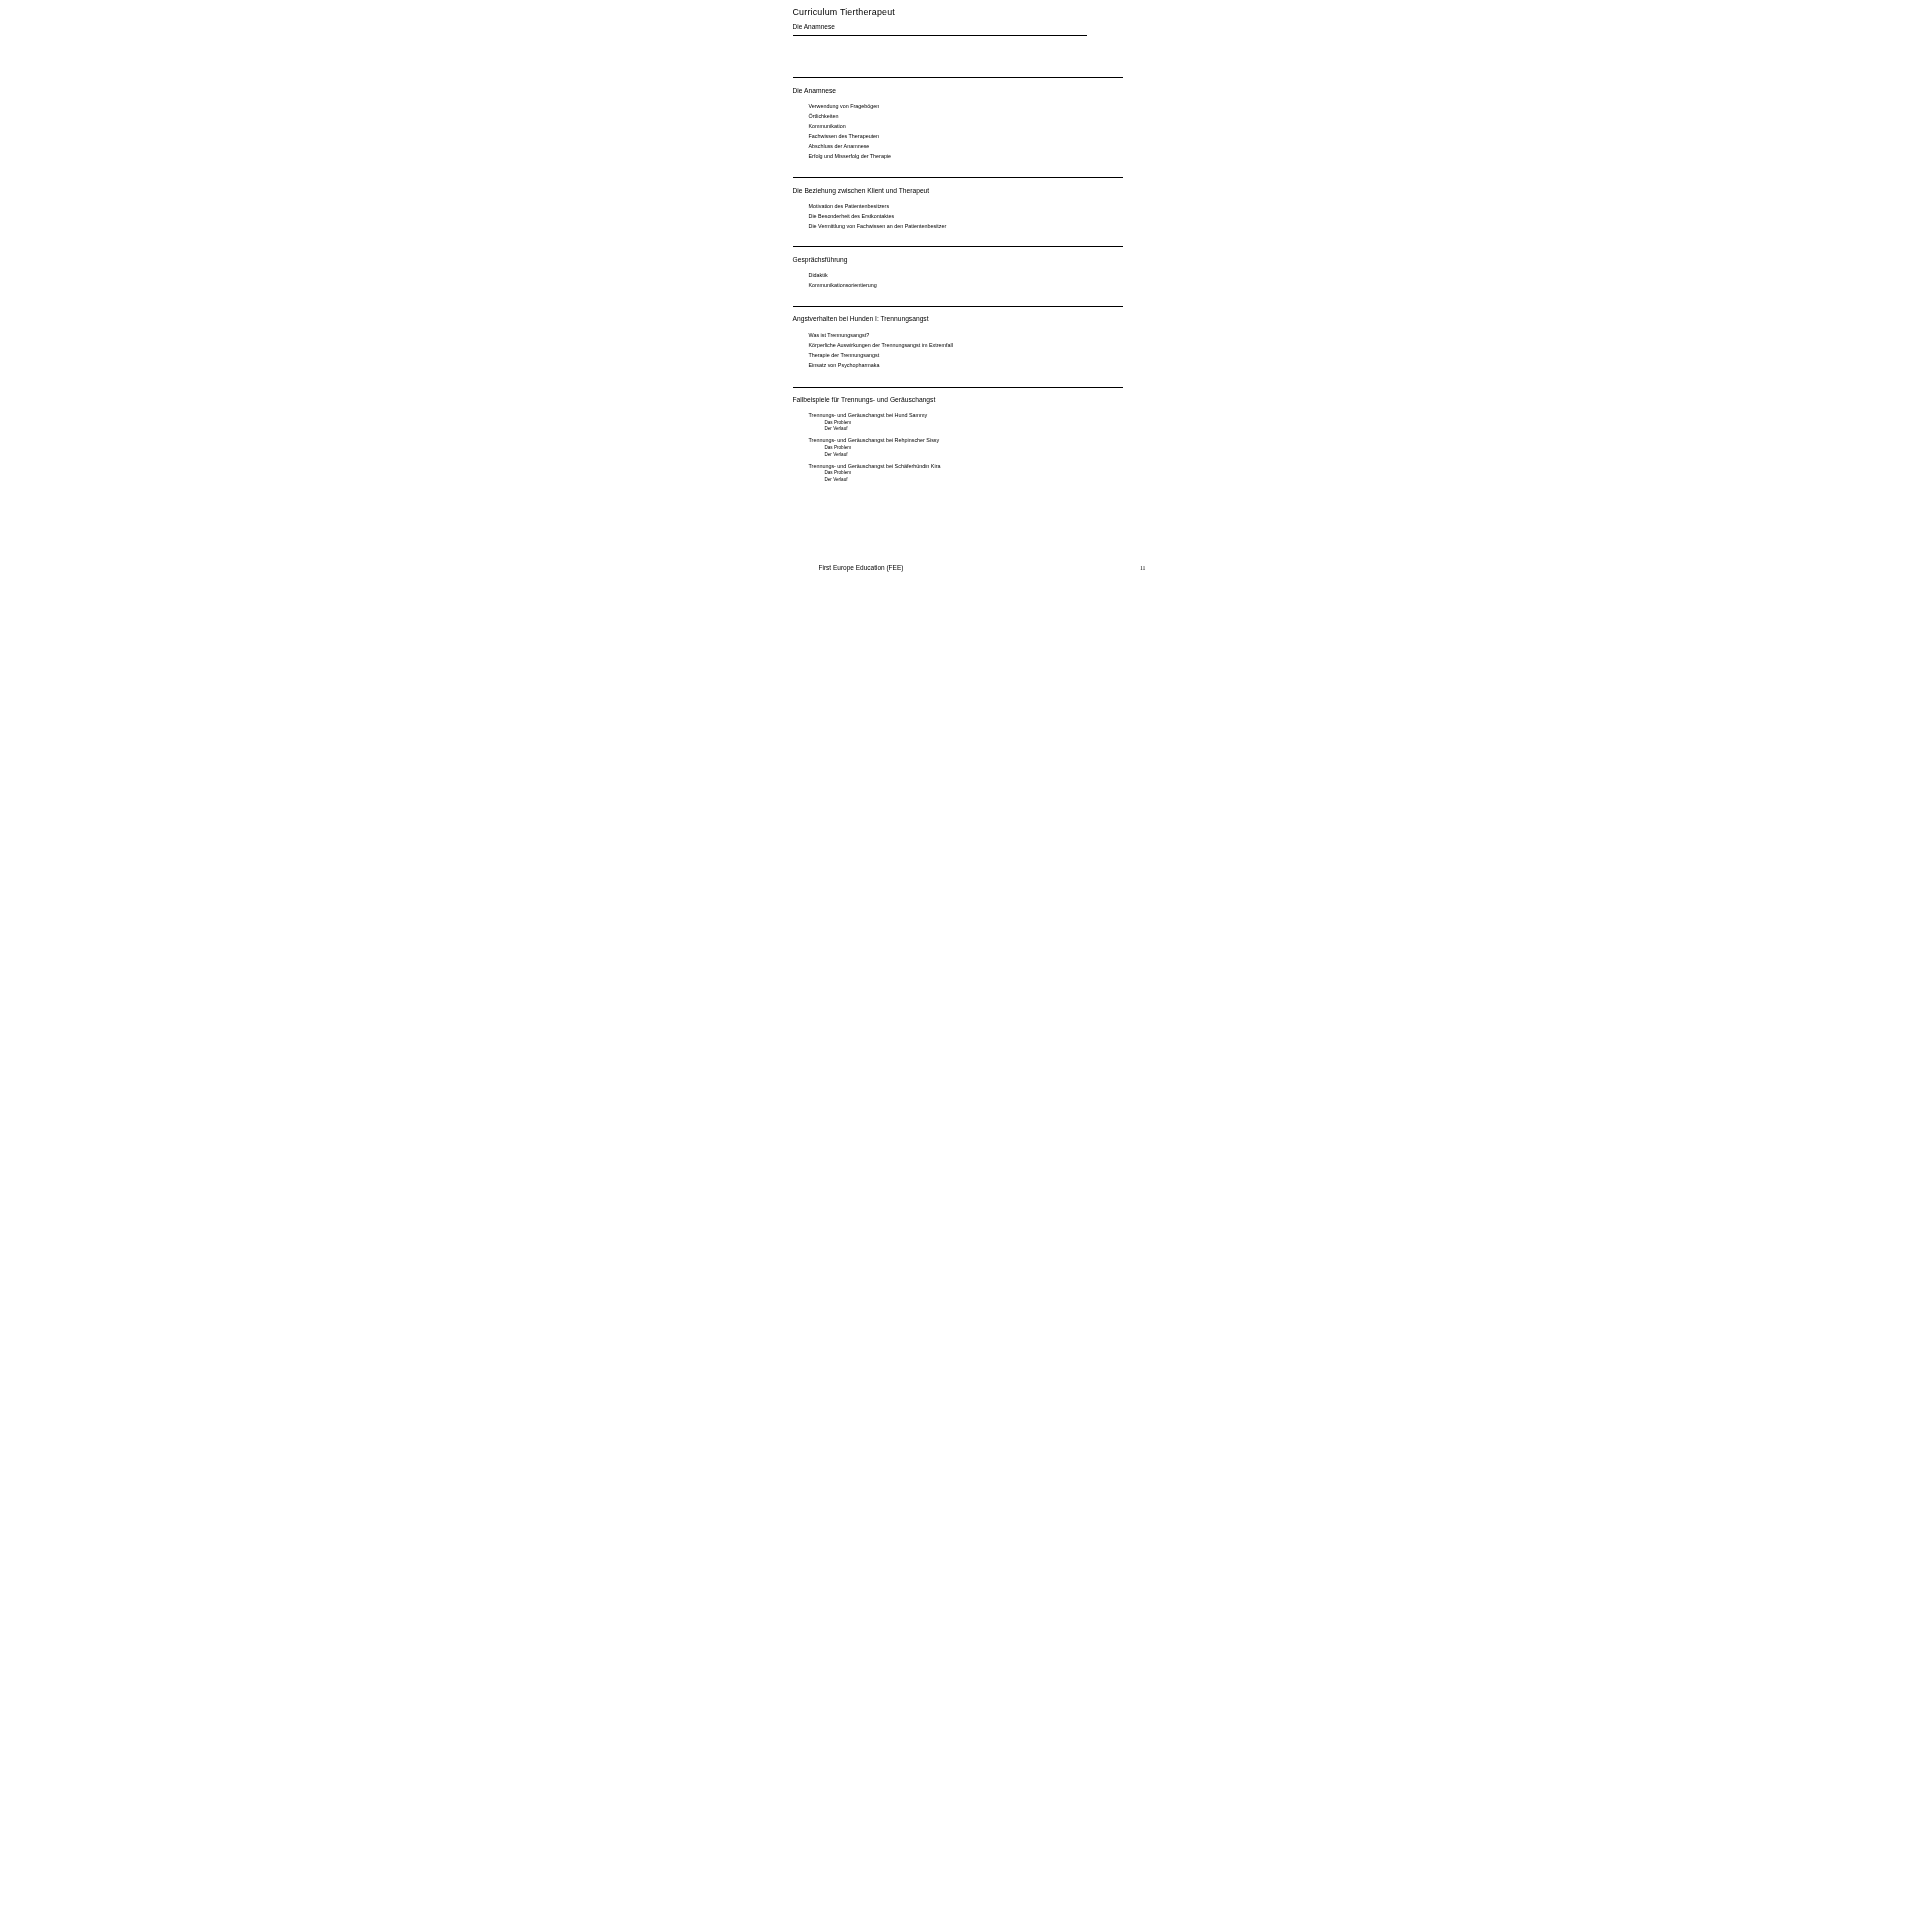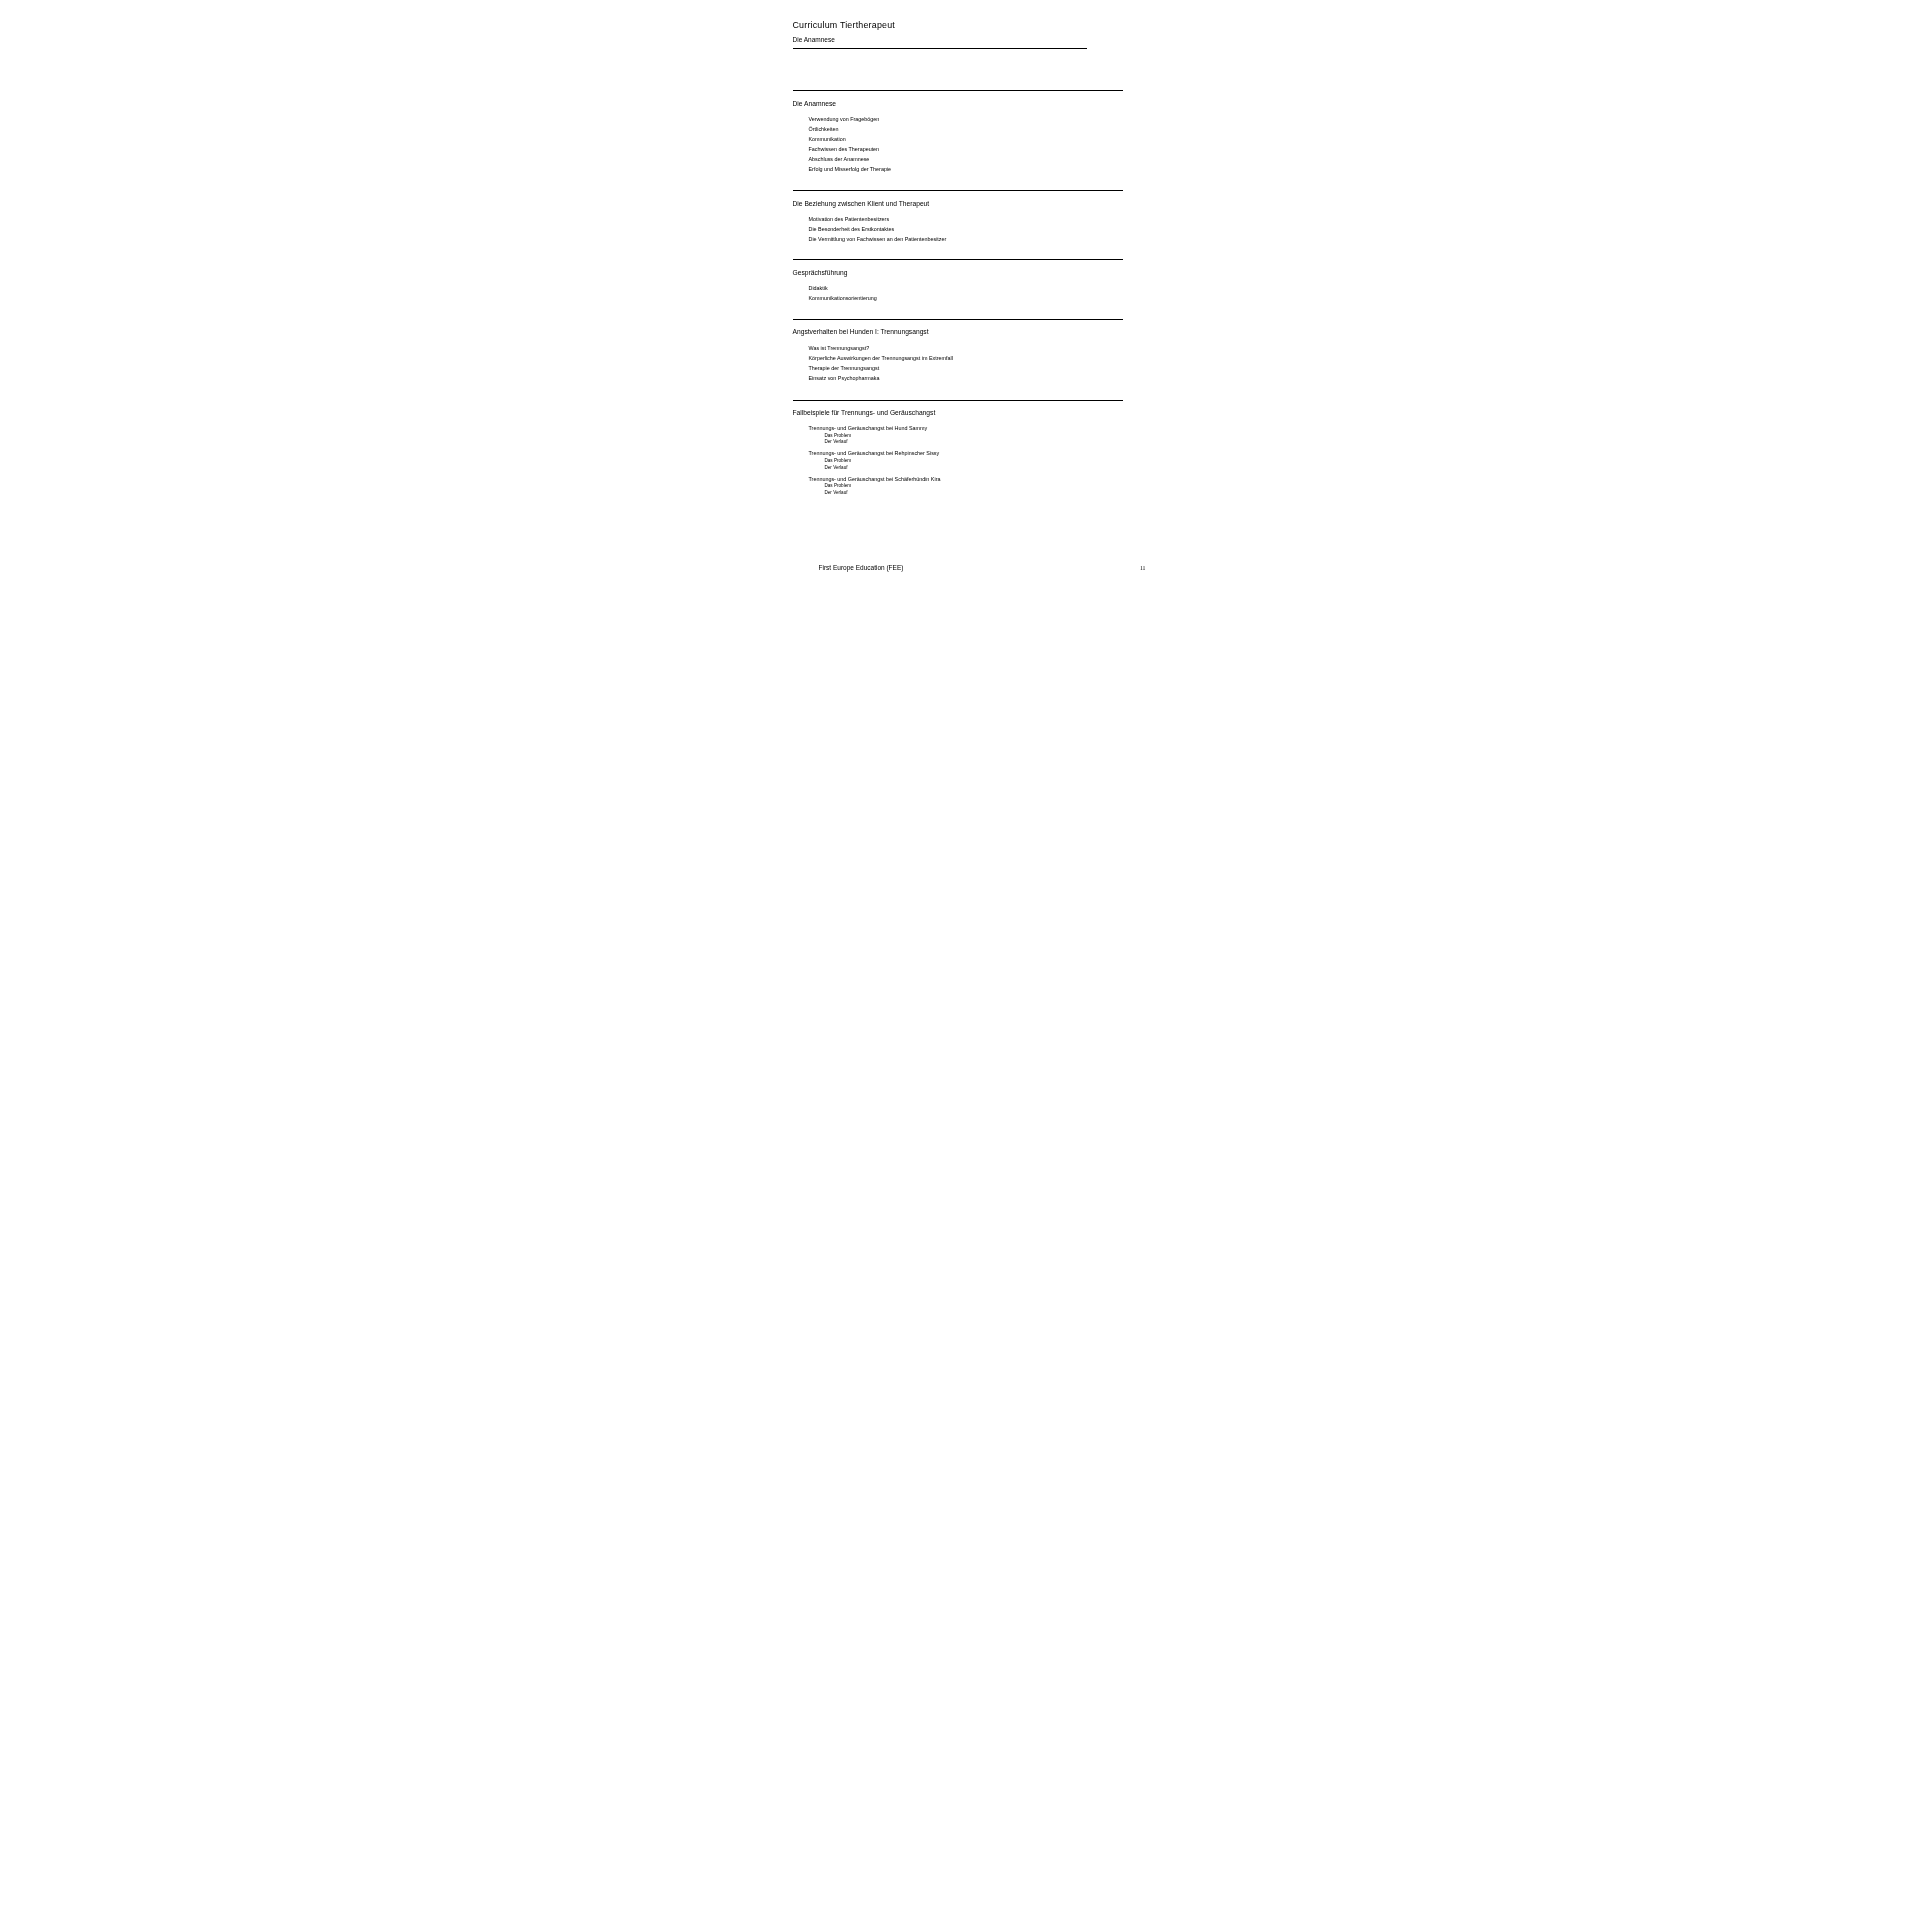--- a/index.html
+++ b/index.html
@@ -15,7 +15,7 @@
     overflow:hidden;
   }
 
-  .content { padding:20px 43px 0 50px; }
+  .content { padding:7px 43px 0 50px; }
 
   .doc-title {
     font-size:8.9px;

